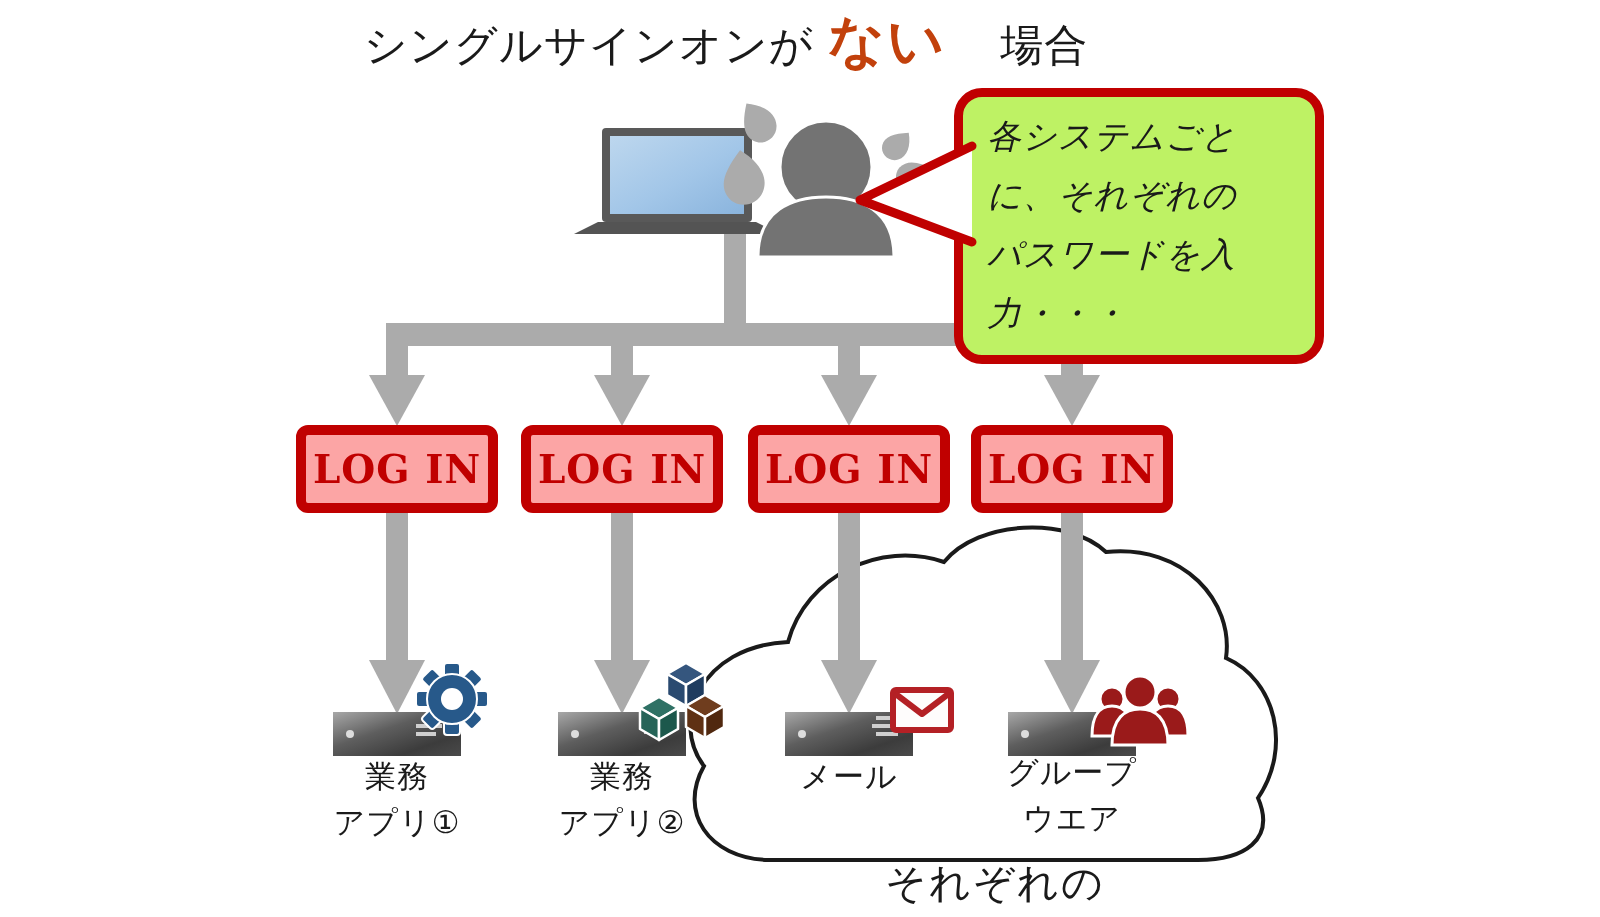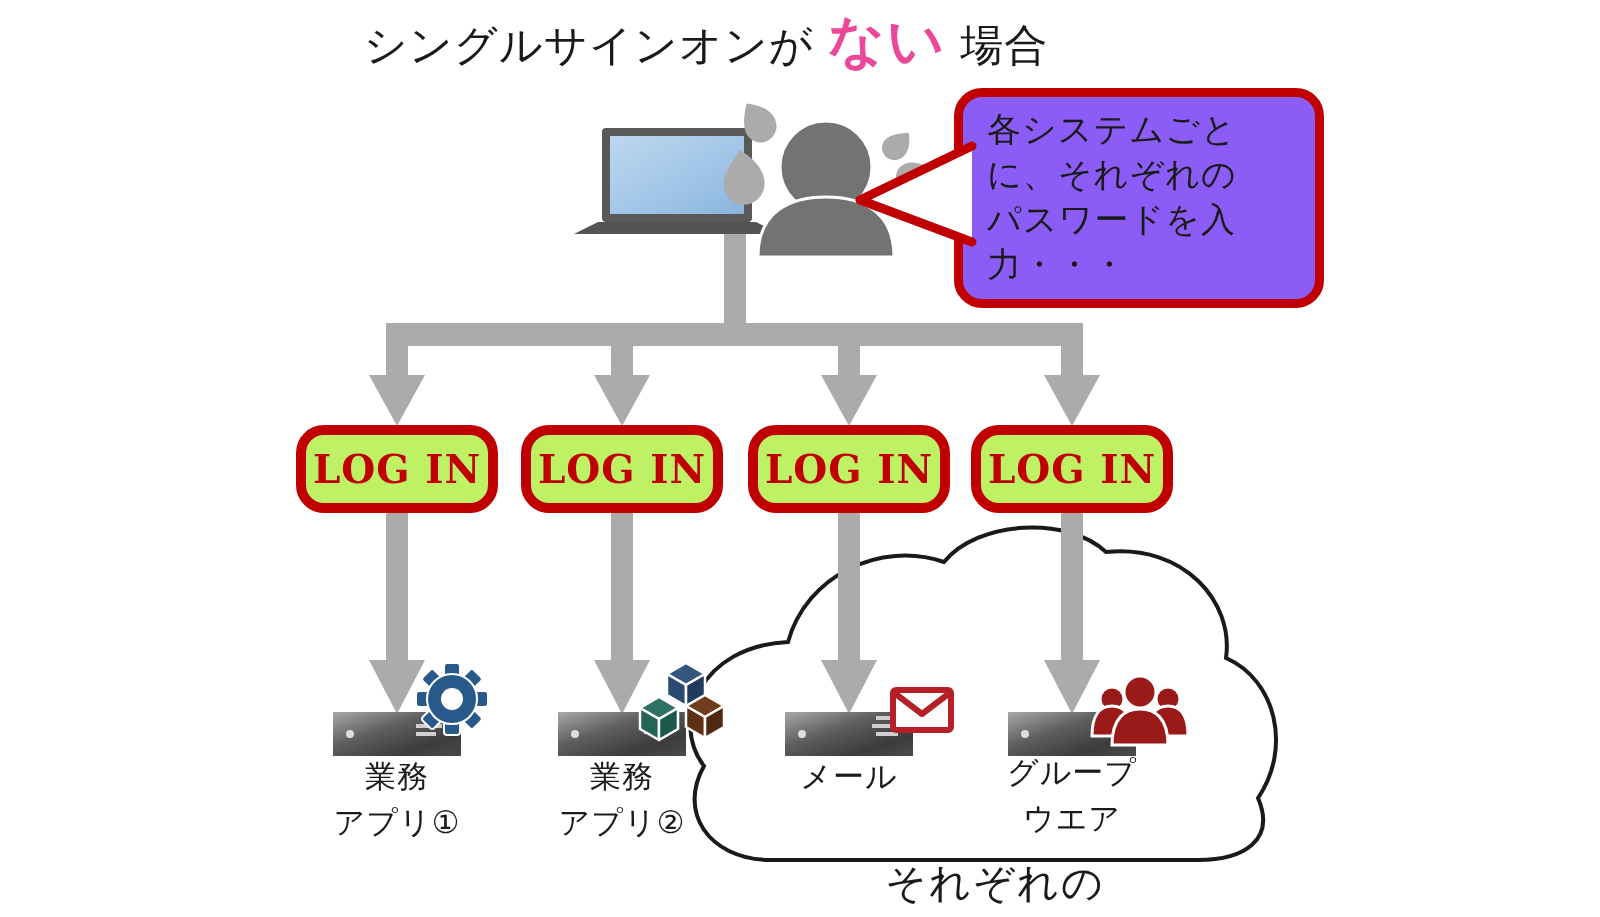--- a/index.html
+++ b/index.html
@@ -11,7 +11,7 @@
   .preline{white-space:pre-line;}
   
   #title{top:4px;left:706px;transform:translateX(-50%);white-space:nowrap;z-index:3;}
-  #title .t-normal{font-size:43px;font-weight:500;color:#1a1a1a;letter-spacing:1px;}
+  #title .t-normal{font-size:43px;font-weight:500;color:#1a1a1a;letter-spacing:1px;margin-left:40px;}
   #title .t-red{font-size:56px;font-weight:bold;color:#ec4899;margin:0 14px;letter-spacing:2px;}
   
   #bubble{

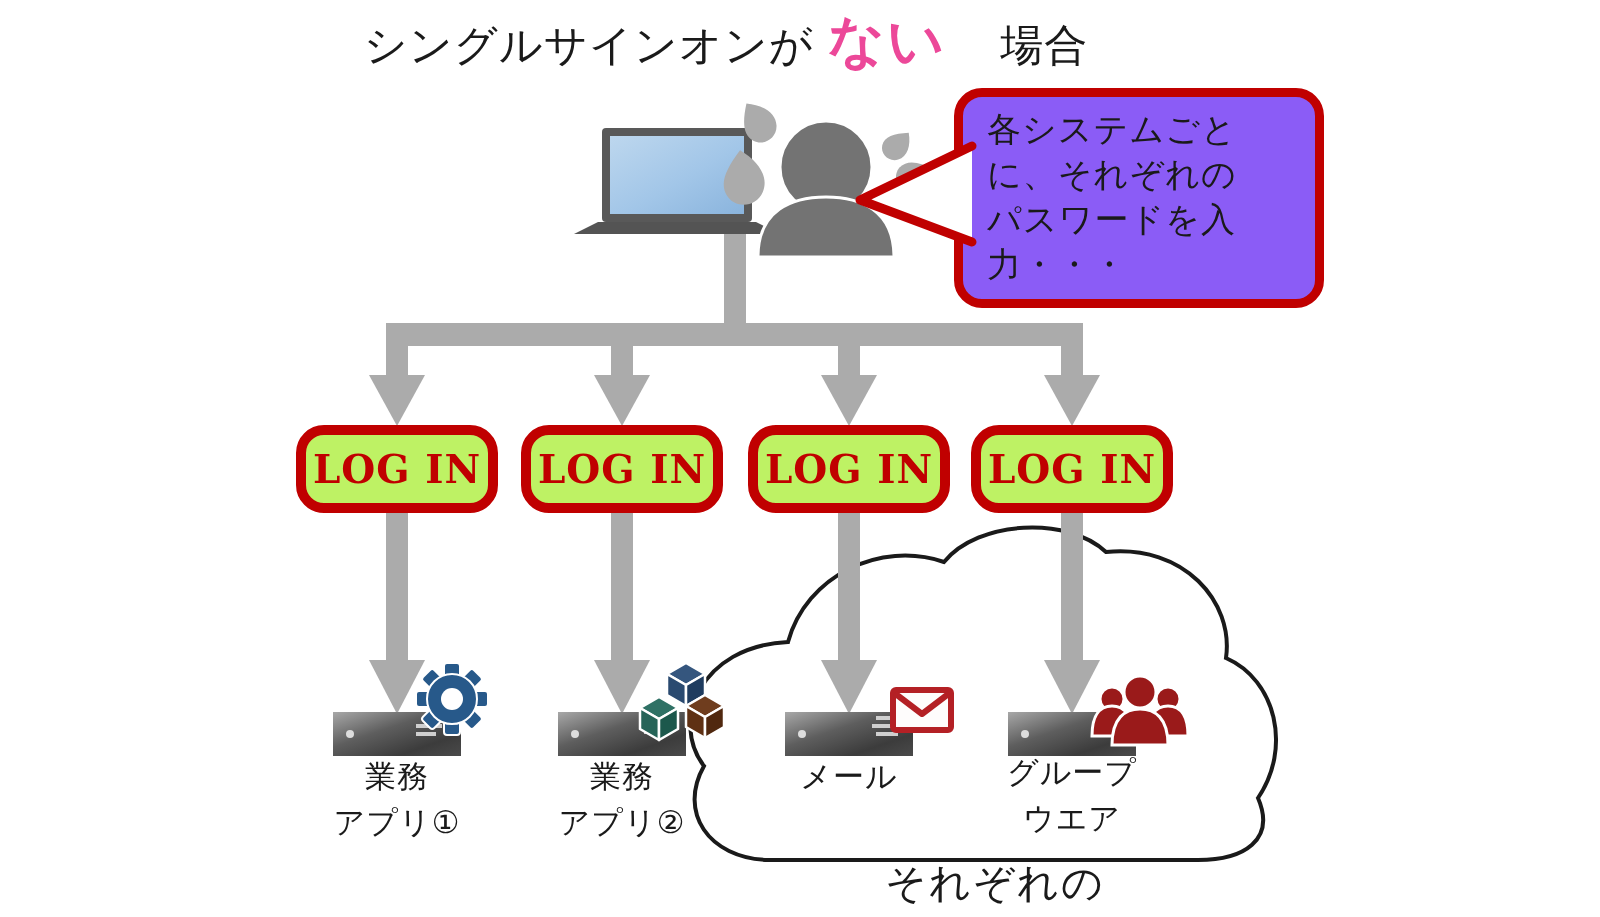--- a/index.html
+++ b/index.html
@@ -12,7 +12,7 @@
   
   #title{top:4px;left:706px;transform:translateX(-50%);white-space:nowrap;z-index:3;}
   #title .t-normal{font-size:43px;font-weight:500;color:#1a1a1a;letter-spacing:1px;margin-left:40px;}
-  #title .t-red{font-size:56px;font-weight:bold;color:#ec4899;margin:0 14px;letter-spacing:2px;}
+  #title .t-red{font-size:56px;font-weight:bold;color:#c2410c;margin:0 14px;letter-spacing:2px;}
   
   #bubble{
     left:954px;top:88px;width:312px;z-index:3;

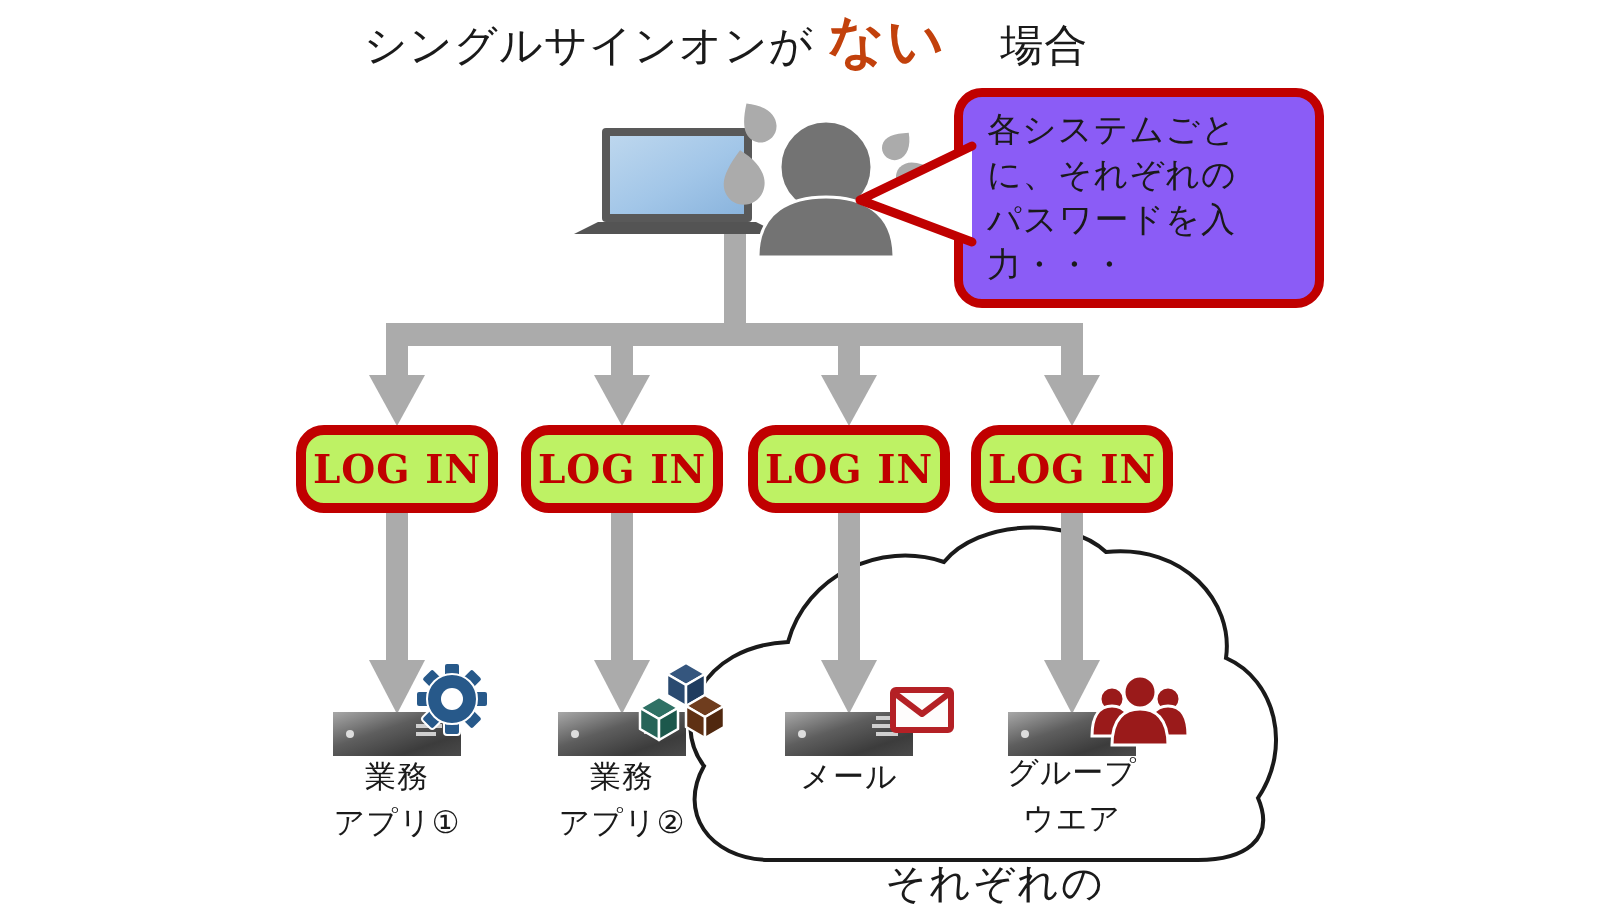--- a/index.html
+++ b/index.html
@@ -16,8 +16,8 @@
   
   #bubble{
     left:954px;top:88px;width:312px;z-index:3;
-    background:#8b5cf6;border:9px solid #c00000;border-radius:28px;
-    padding:10px 16px 12px 24px;font-size:34px;line-height:45px;letter-spacing:1px;
+    background:#bef264;border:9px solid #c00000;border-radius:28px;
+    padding:10px 16px 12px 24px;font-size:34px;line-height:59px;letter-spacing:1px;font-style:italic;
   }
   #bubble-tail{left:852px;top:138px;z-index:4;}
   

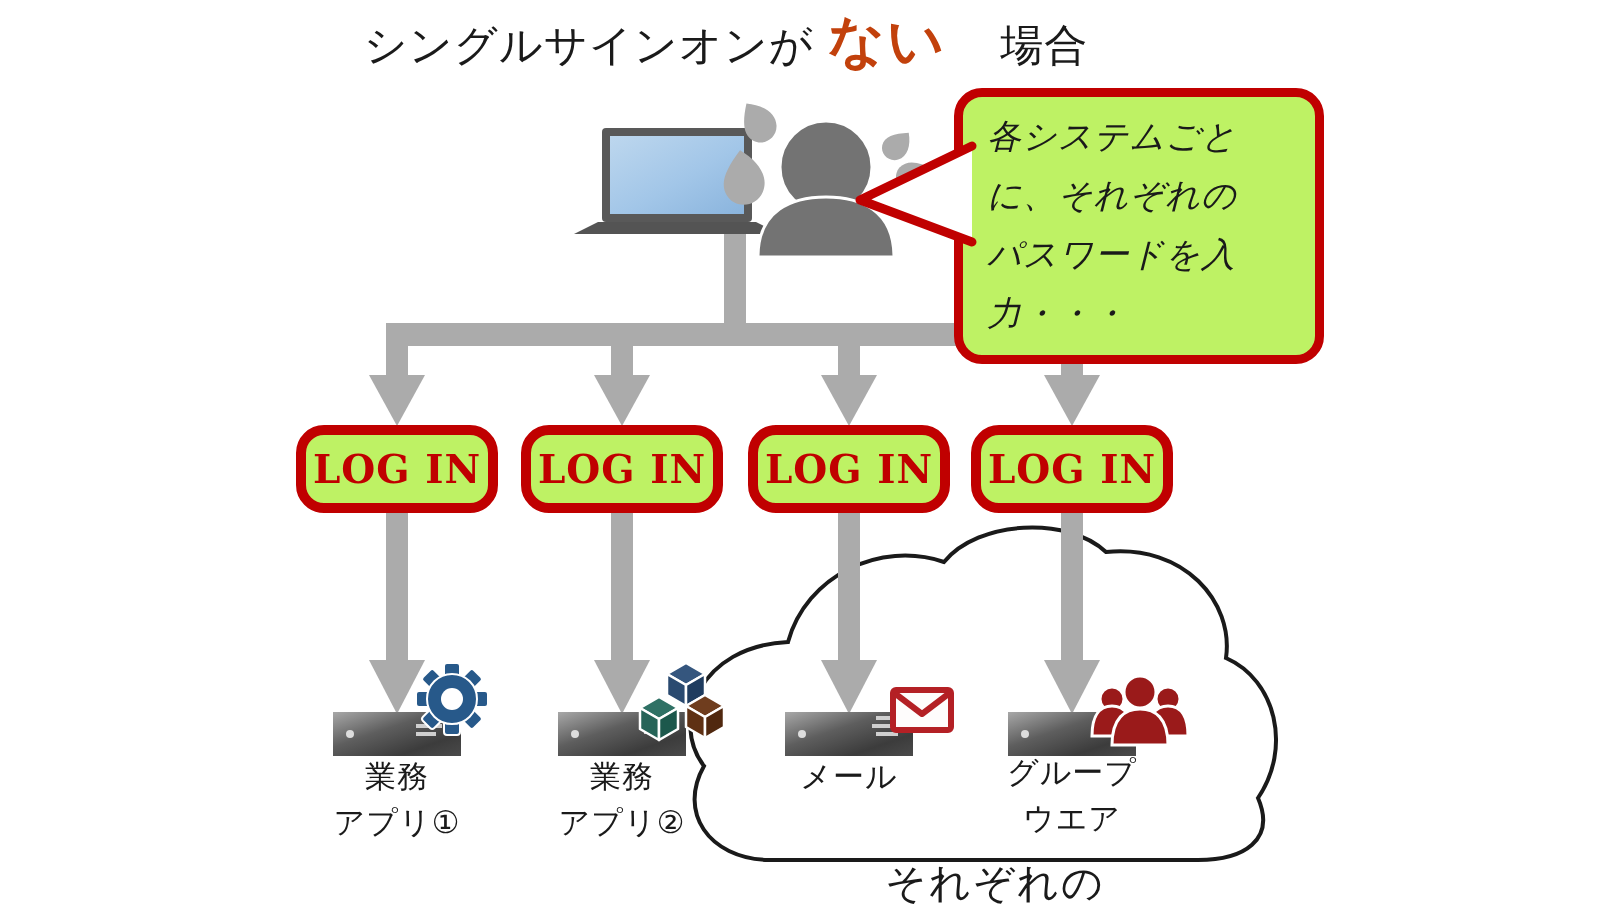--- a/index.html
+++ b/index.html
@@ -23,7 +23,7 @@
   
   .login-btn{
     top:425px;width:182px;height:68px;z-index:3;
-    background:#bef264;border:10px solid #c00000;border-radius:28px;
+    background:#fca5a5;border:10px solid #c00000;border-radius:12px;
     display:flex;align-items:center;justify-content:center;
     font-family:"DejaVu Serif","Liberation Serif",serif;font-weight:bold;
     font-size:39px;color:#c00000;letter-spacing:1px;

